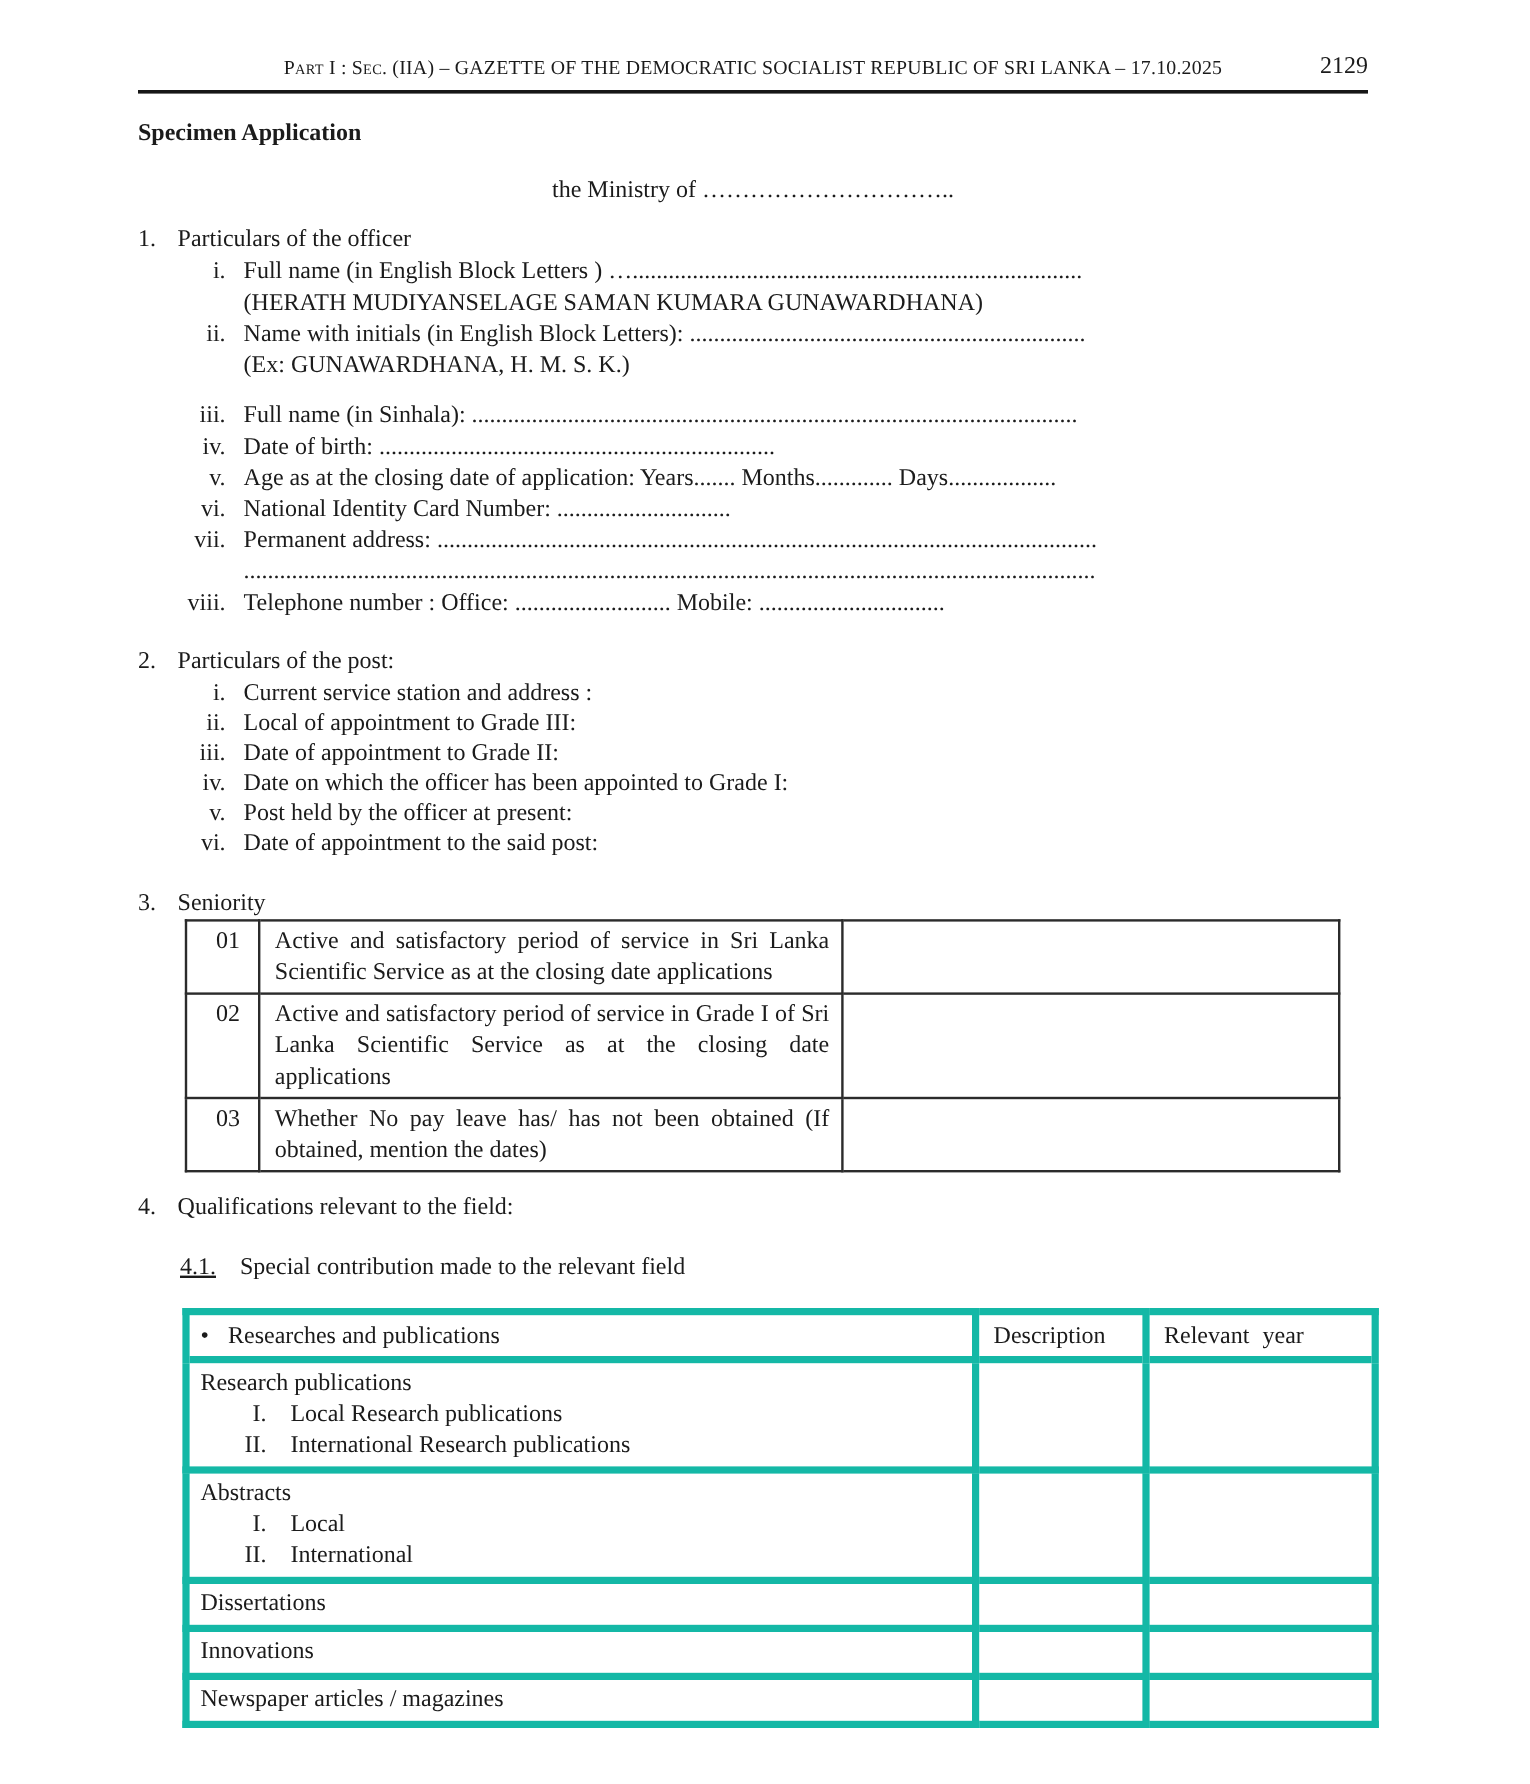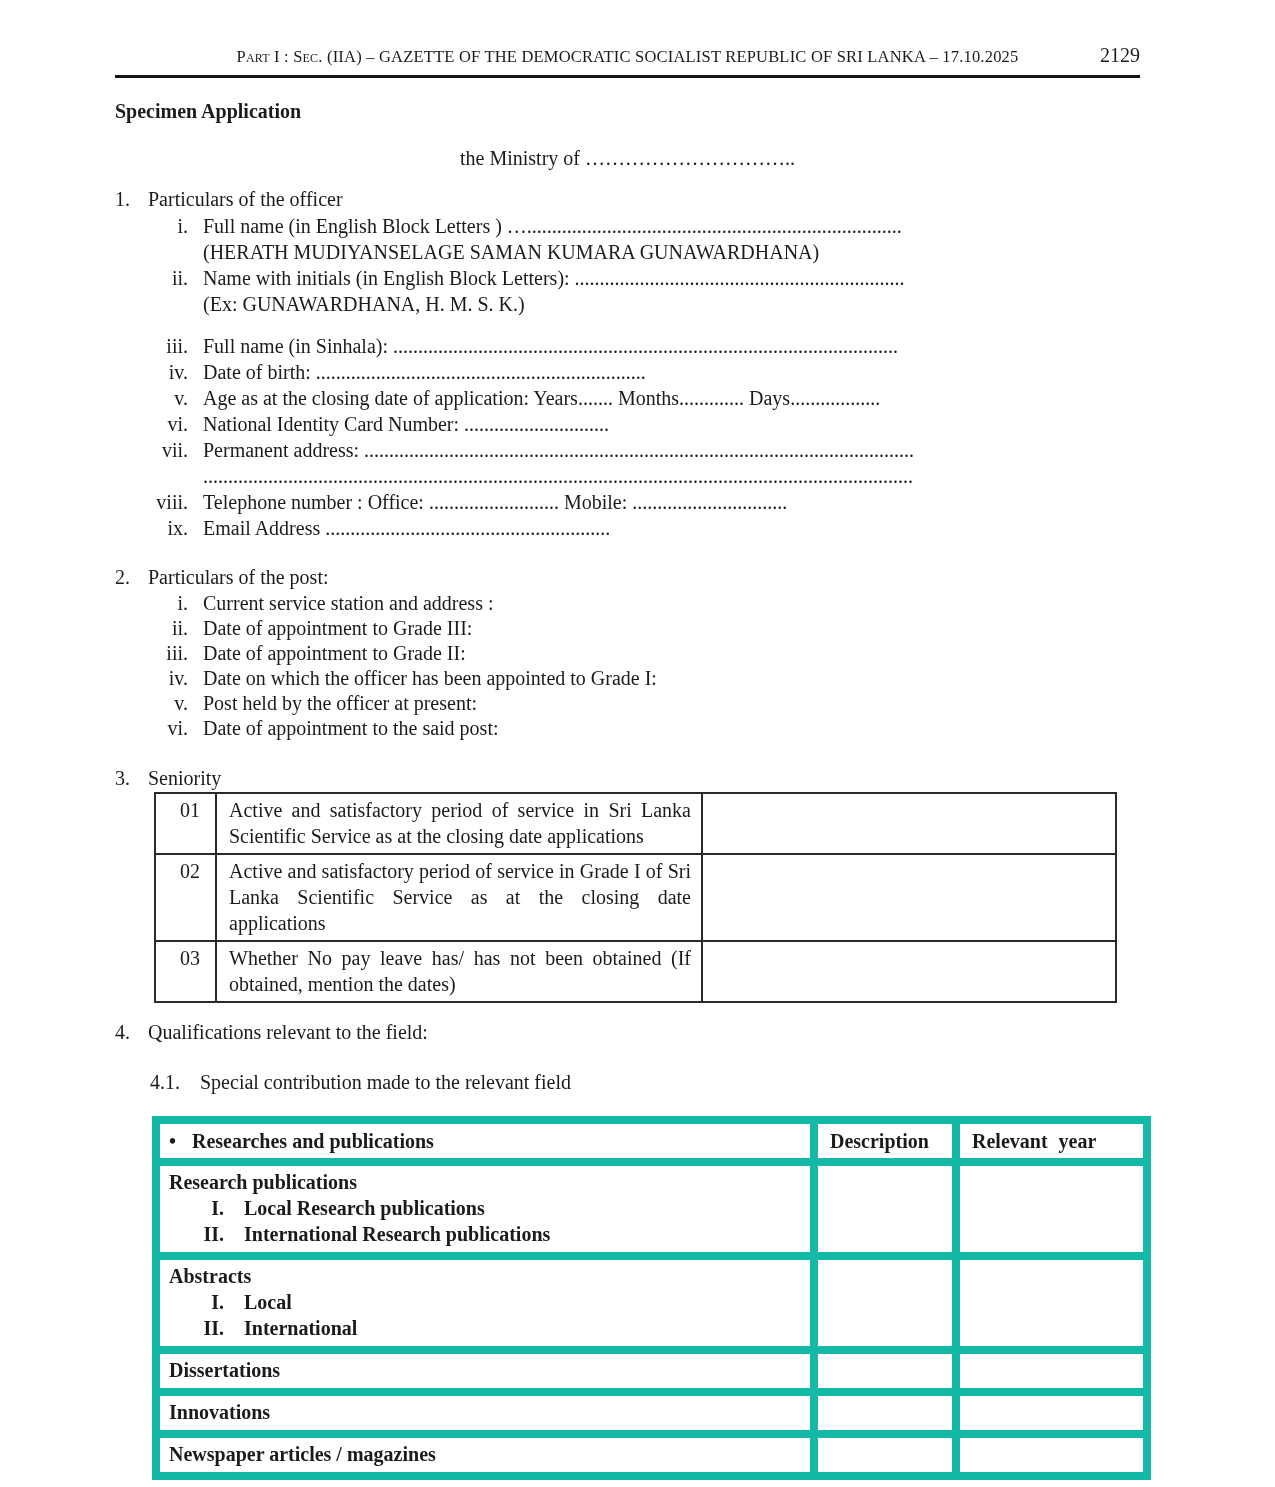--- a/index.html
+++ b/index.html
@@ -137,12 +137,6 @@
           <div>Telephone number : Office: .......................... Mobile: ...............................</div>
         </div>
     </div>
-    <div class="roman-item">
-      <span class="rn">ix.</span>
-      <div class="rt">
-          <div>Email Address .........................................................</div>
-        </div>
-    </div>
   </div>
 
   <div class="sec2">

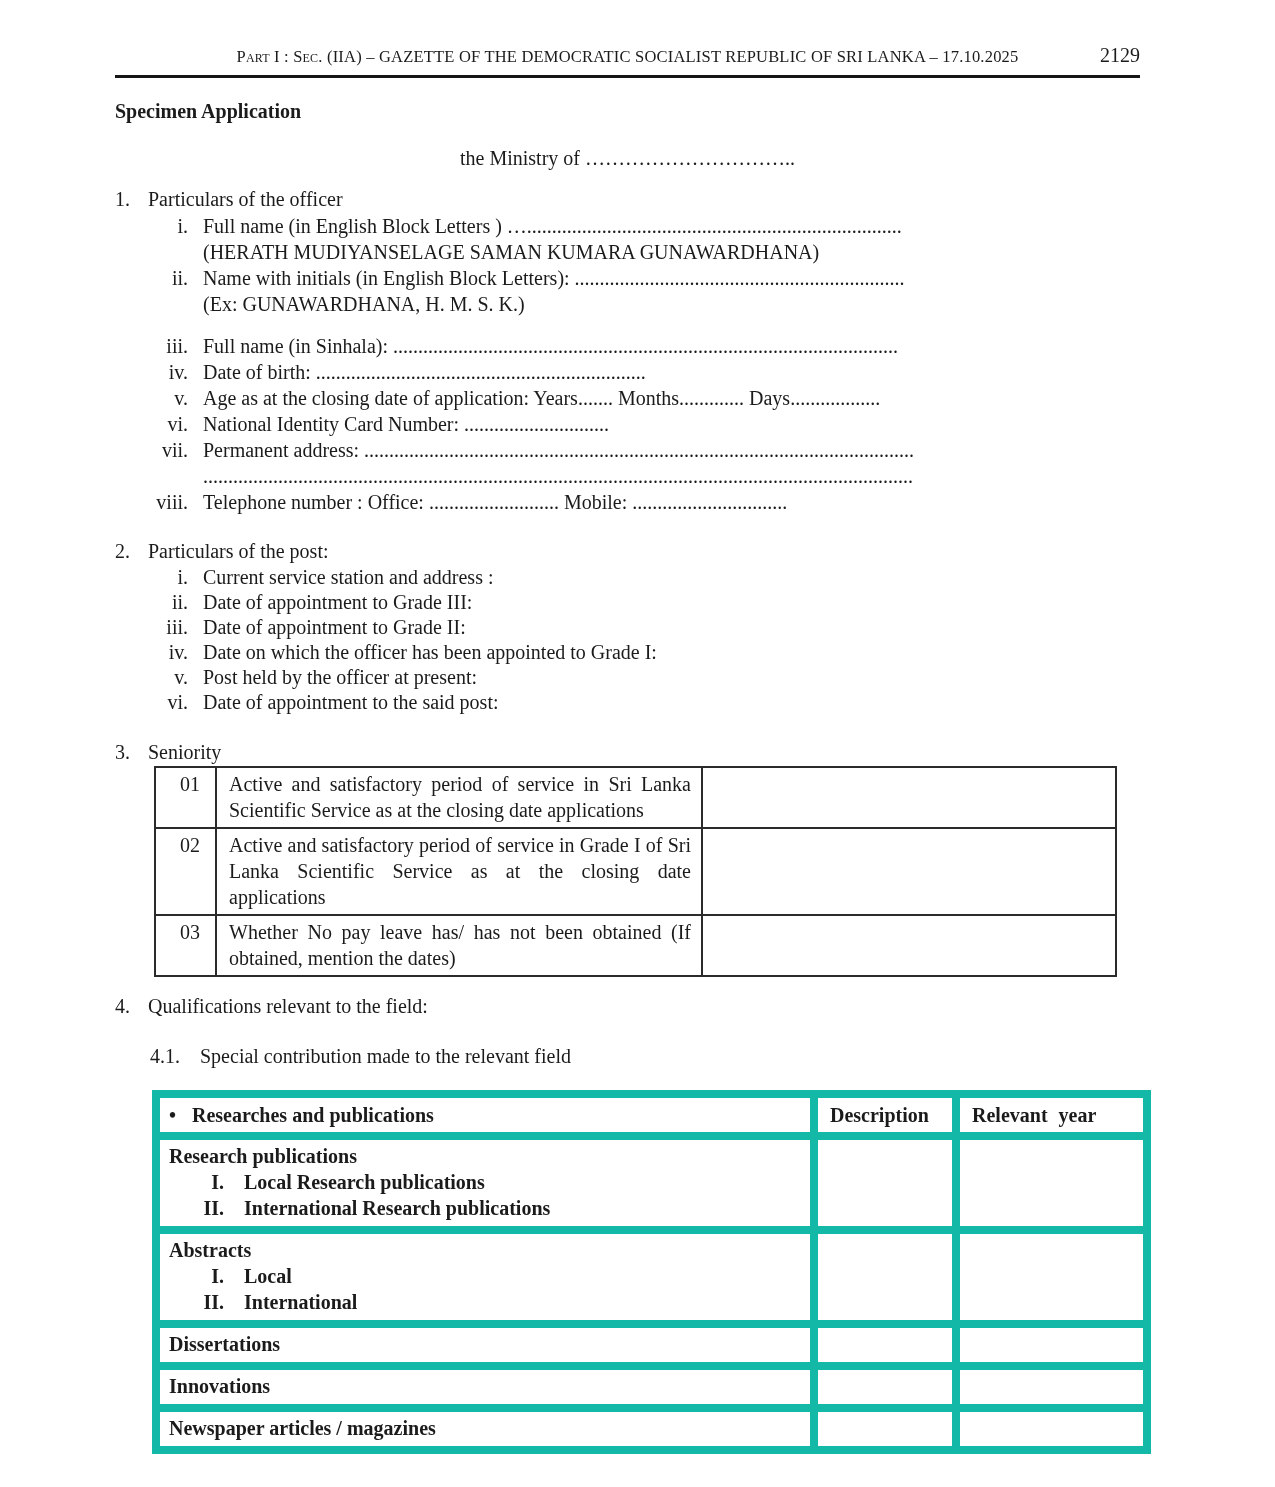--- a/index.html
+++ b/index.html
@@ -153,7 +153,7 @@
     <div class="roman-item">
       <span class="rn">ii.</span>
       <div class="rt">
-          <div>Date of appointment to Grade III:</div>
+          <div>Local of appointment to Grade III:</div>
         </div>
     </div>
     <div class="roman-item">

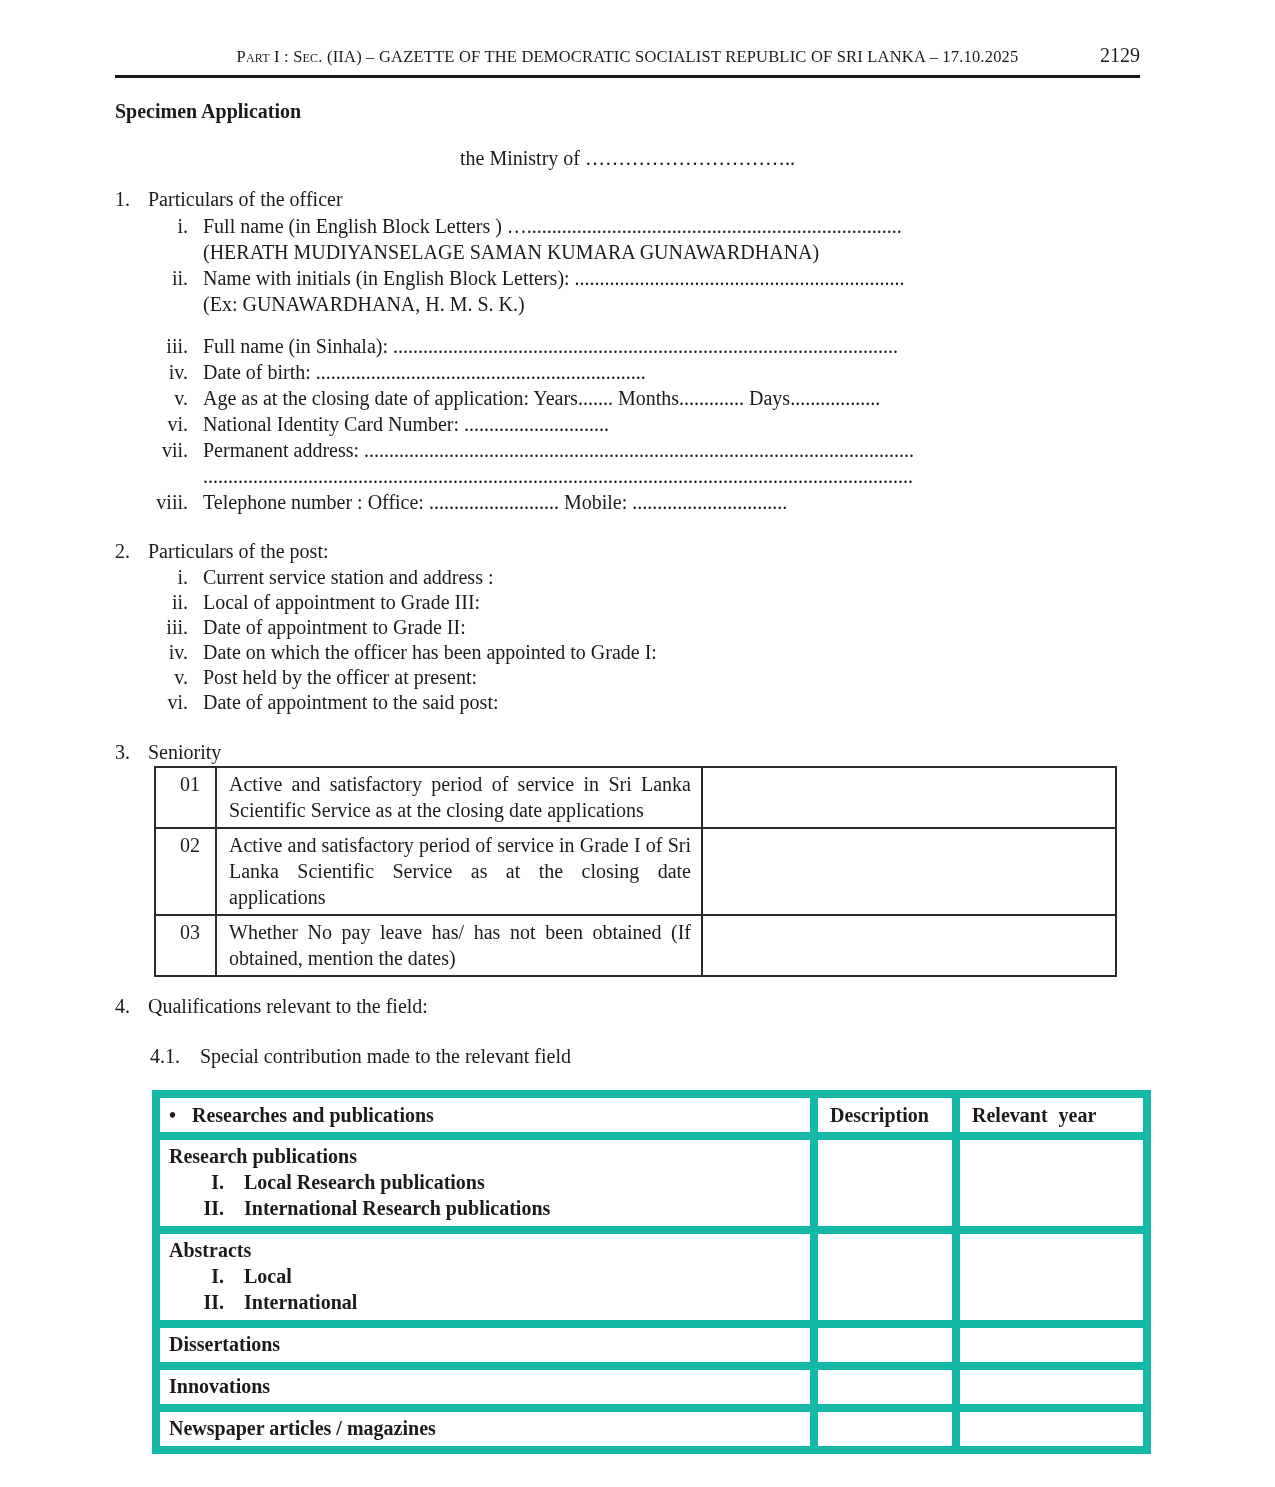--- a/index.html
+++ b/index.html
@@ -49,7 +49,7 @@
 
   
   .sub-head { display:flex; margin-top:23px; line-height:27px; margin-left:35px; }
-  .sub-head .sn41 { flex:0 0 50px; }
+  .sub-head .sn41 { flex:0 0 50px;text-decoration:underline; }
 
   .t2 { margin-left:37px; margin-top:20px; width:991px; border:2px solid #2b2b2b; }
   .t2 td, .t2 th { border:8px solid #14b8a6; vertical-align:top; line-height:26px;

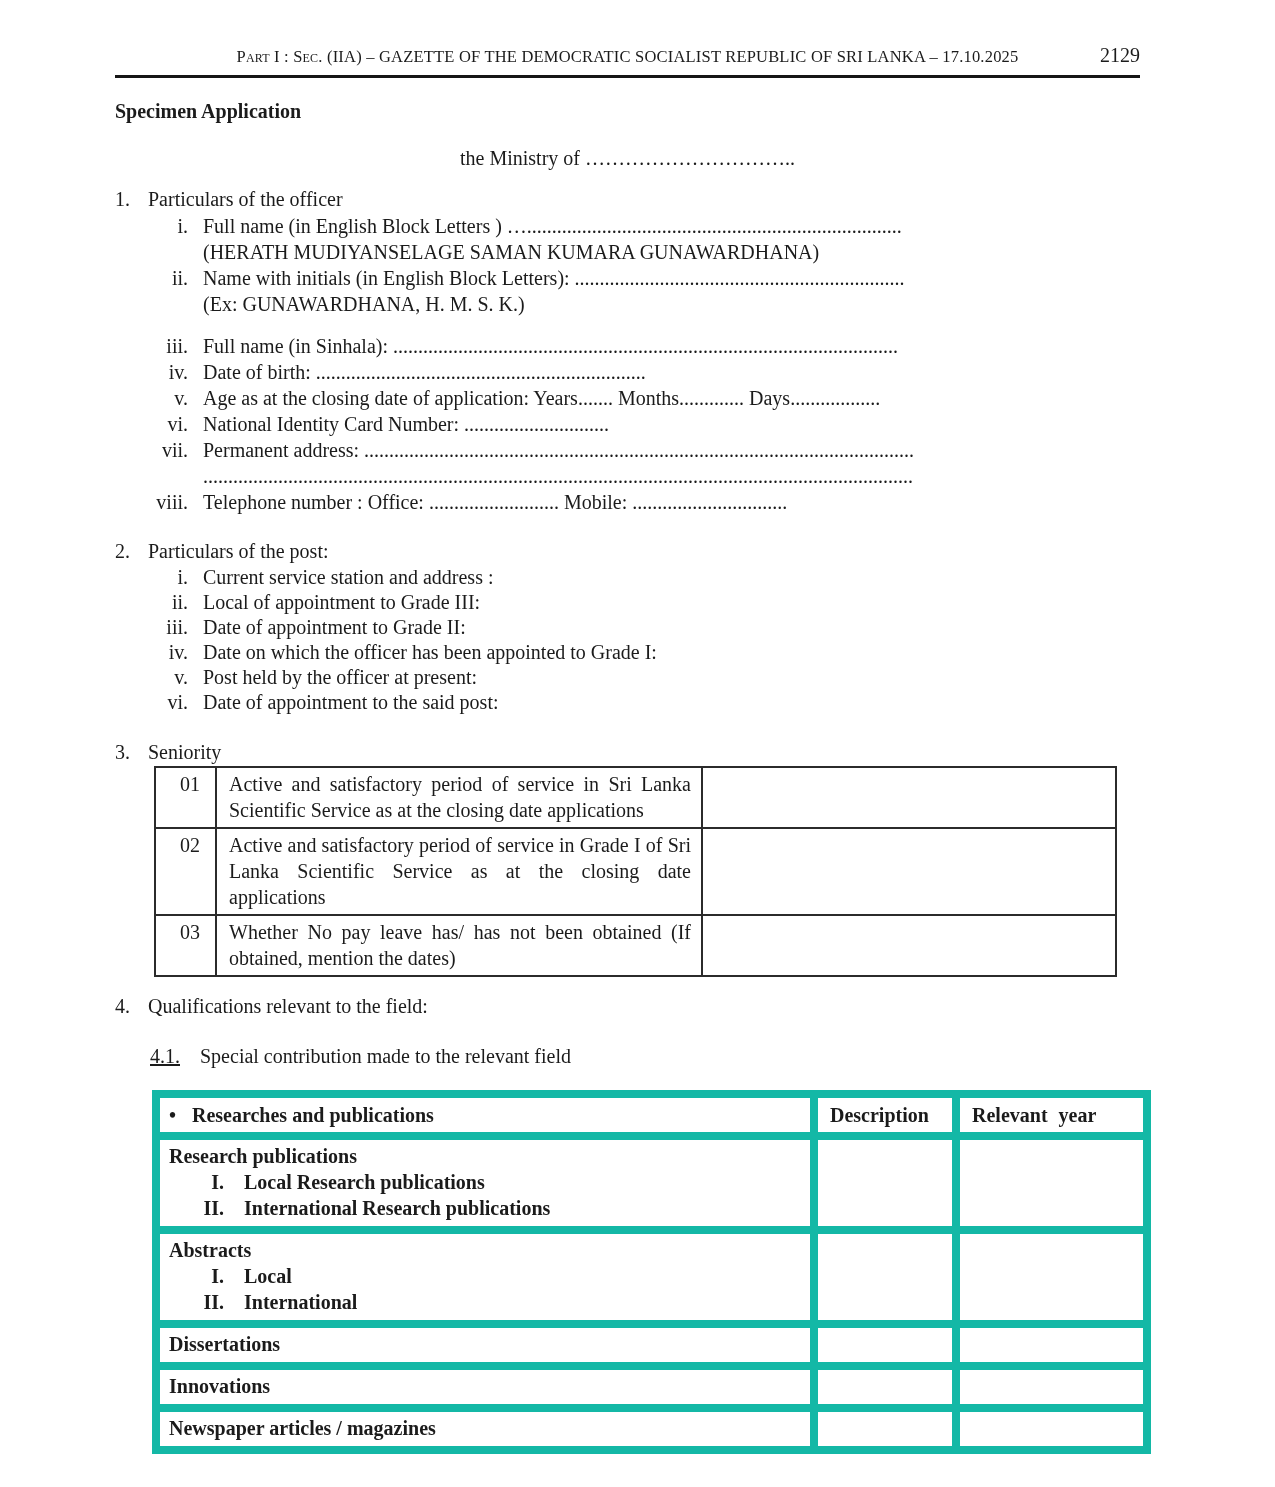--- a/index.html
+++ b/index.html
@@ -52,8 +52,8 @@
   .sub-head .sn41 { flex:0 0 50px;text-decoration:underline; }
 
   .t2 { margin-left:37px; margin-top:20px; width:991px; border:2px solid #2b2b2b; }
-  .t2 td, .t2 th { border:8px solid #14b8a6; vertical-align:top; line-height:26px;
-                   font-weight:bold; text-align:left; }
+  .t2 td, .t2 th { border:6px solid #14b8a6; vertical-align:top; line-height:26px;
+                   font-weight:normal; text-align:left; }
   .t2 th { border-bottom:3px solid #2b2b2b; }
   .t2-h1 { padding:4px 6px 4px 9px; }
   .t2-h1 .bullet { display:inline-block; width:23px; }

